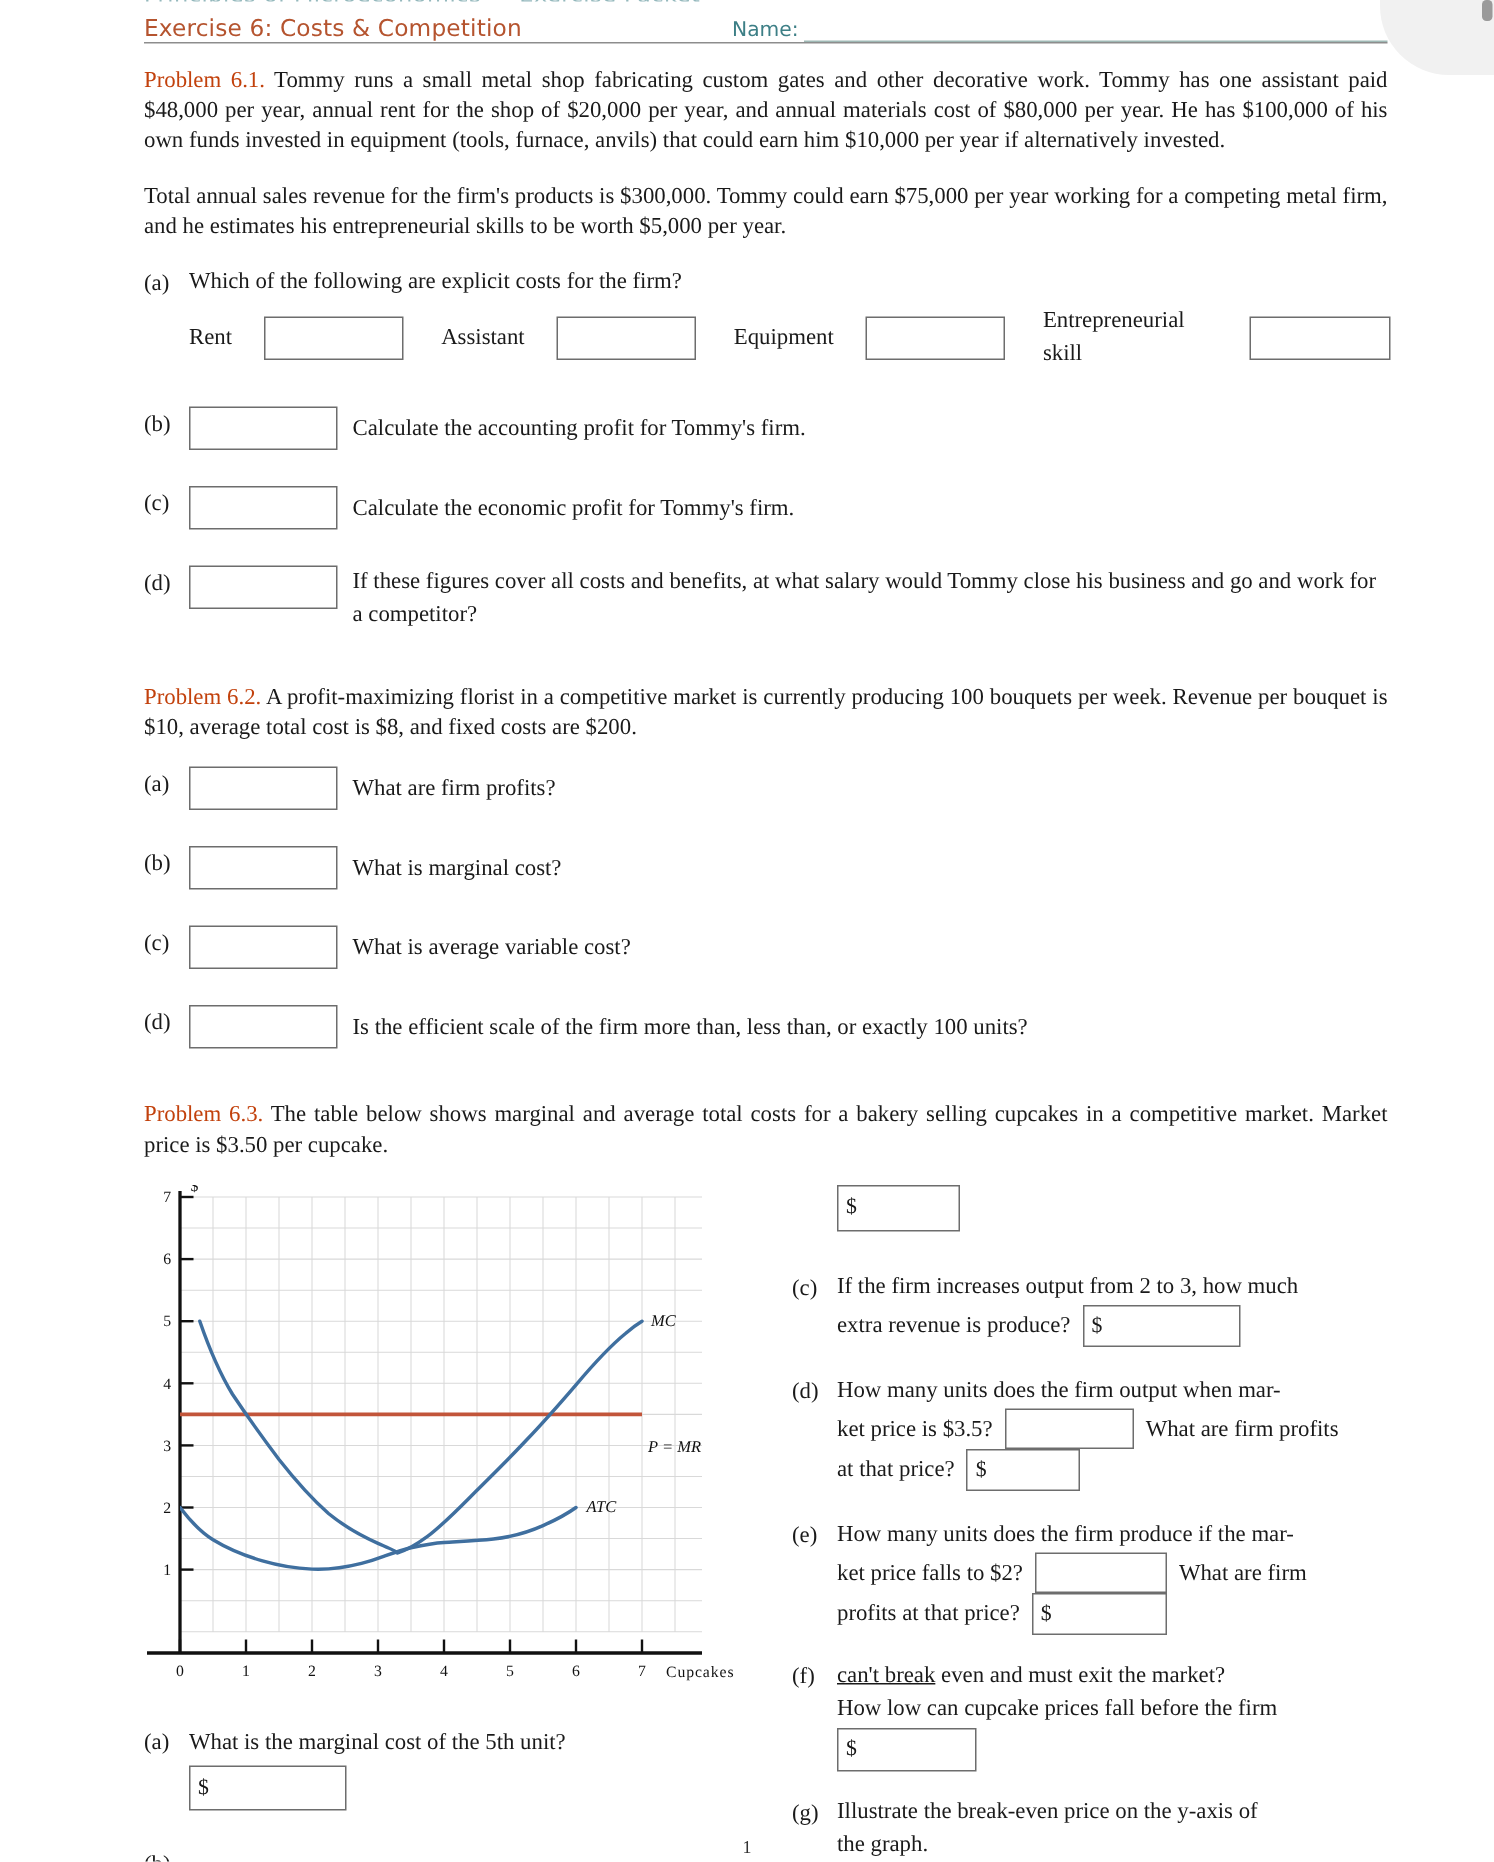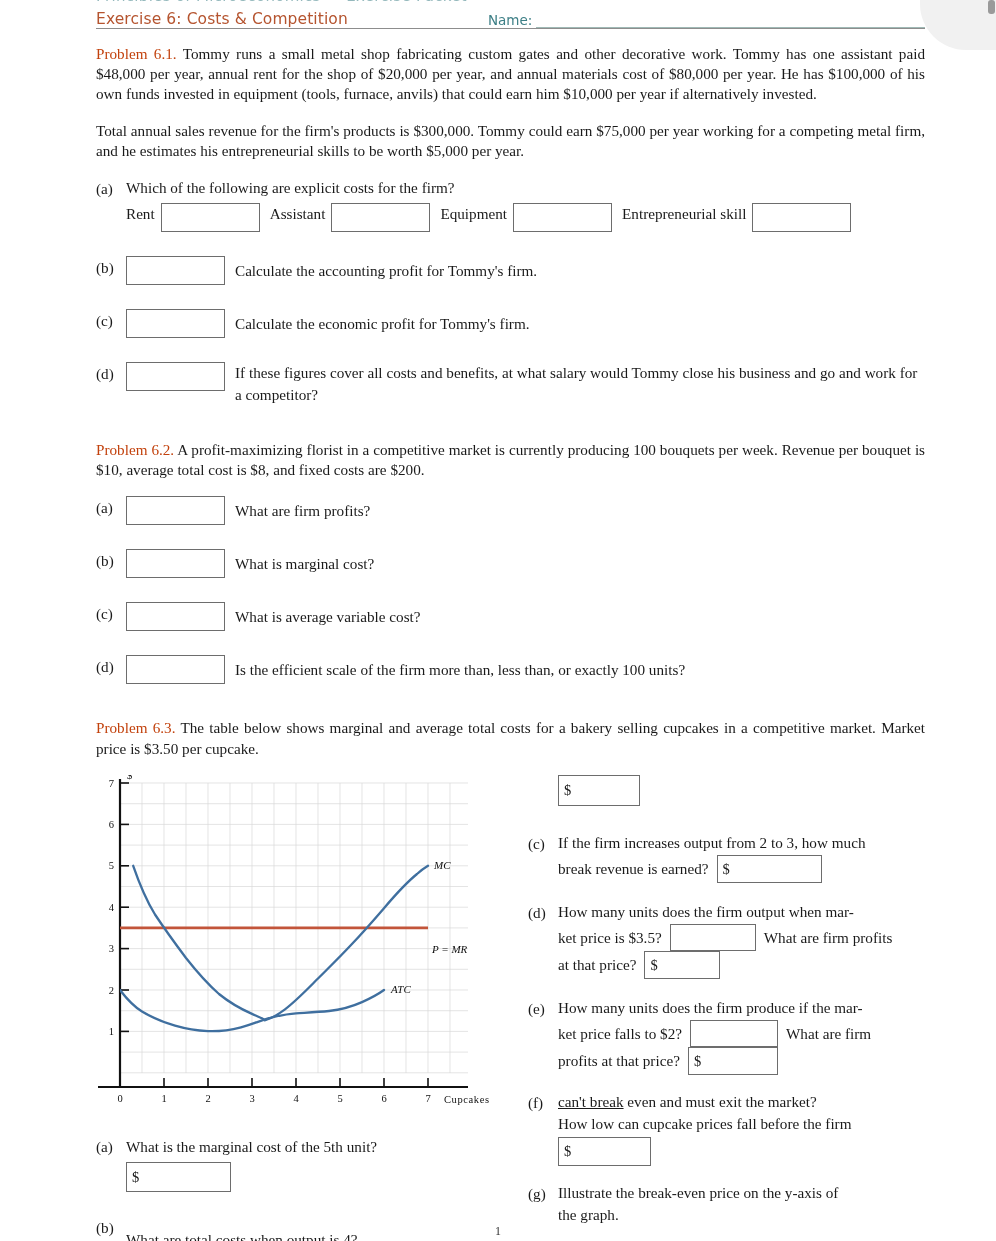--- a/index.html
+++ b/index.html
@@ -183,7 +183,8 @@
   
   .inline-fields {
     display: flex;
-    gap: 0;
+    align-items: center;
+    gap: 15px;
     margin-top: 4px;
     font-size: 15.2px;
   }

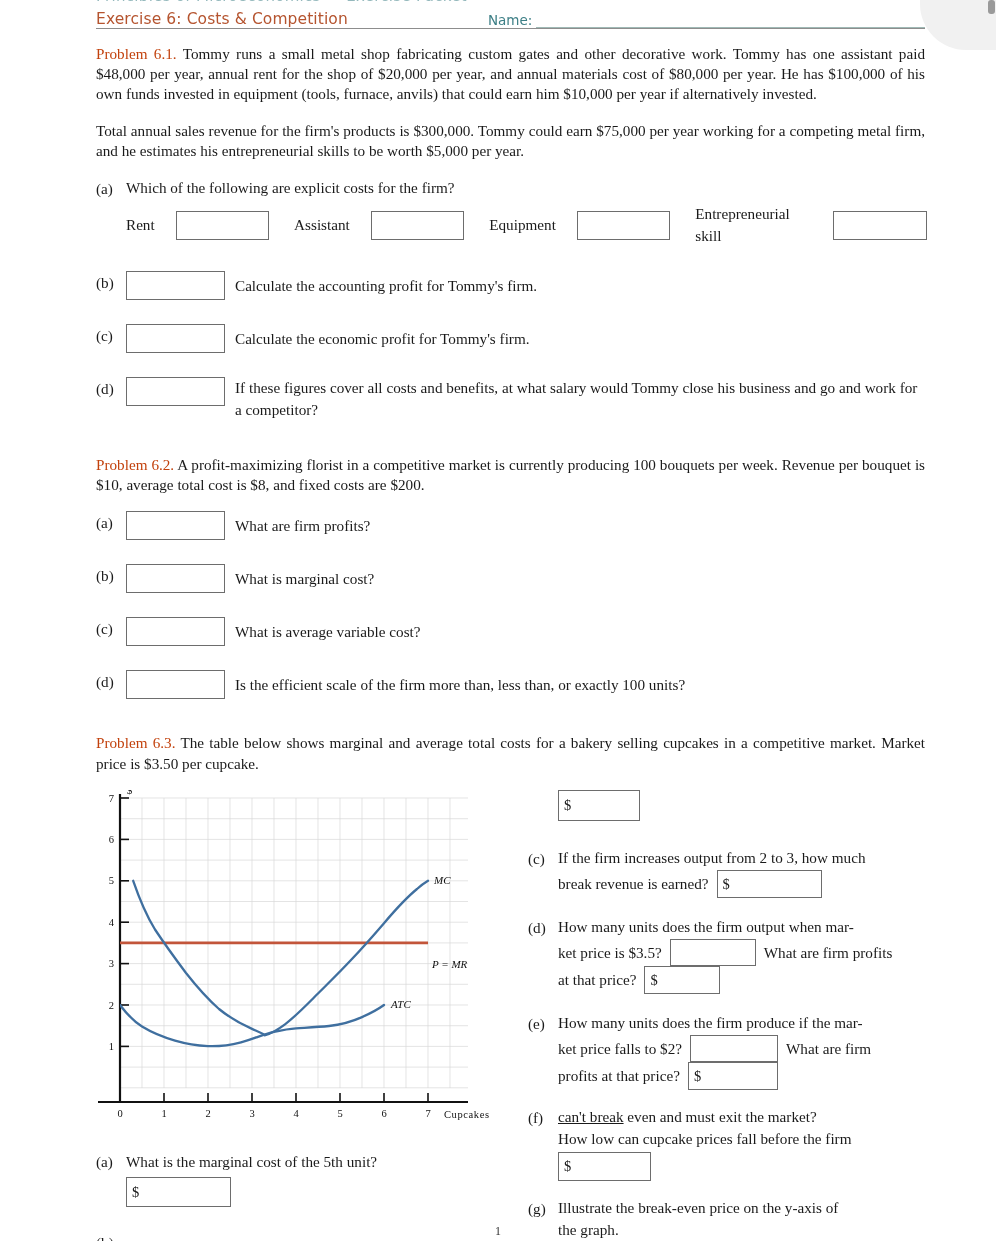--- a/index.html
+++ b/index.html
@@ -550,7 +550,7 @@
           <div class="qbody">
             <div>If the firm increases output from 2 to 3, how much</div>
             <div class="qline">
-              <span>break revenue is earned?</span>
+              <span>extra revenue is produce?</span>
               <span class="abox box-w-lg" style="margin-left:8px;height:28px;">
                   <span class="dollar">$</span>
                 </span>

